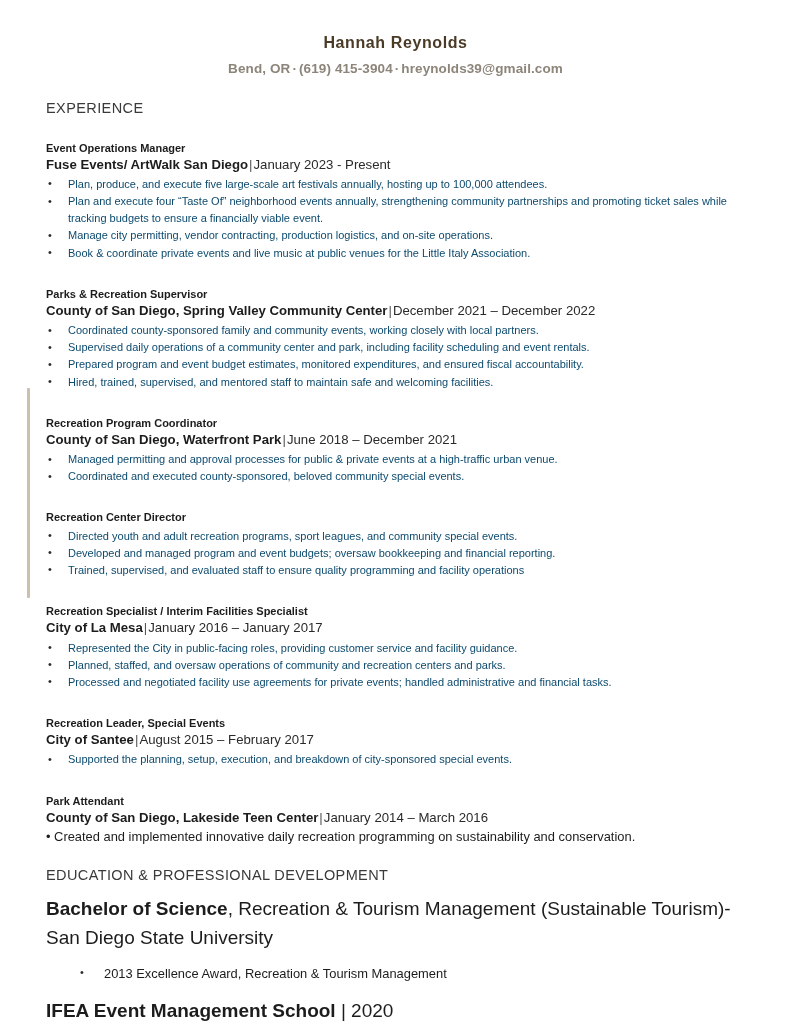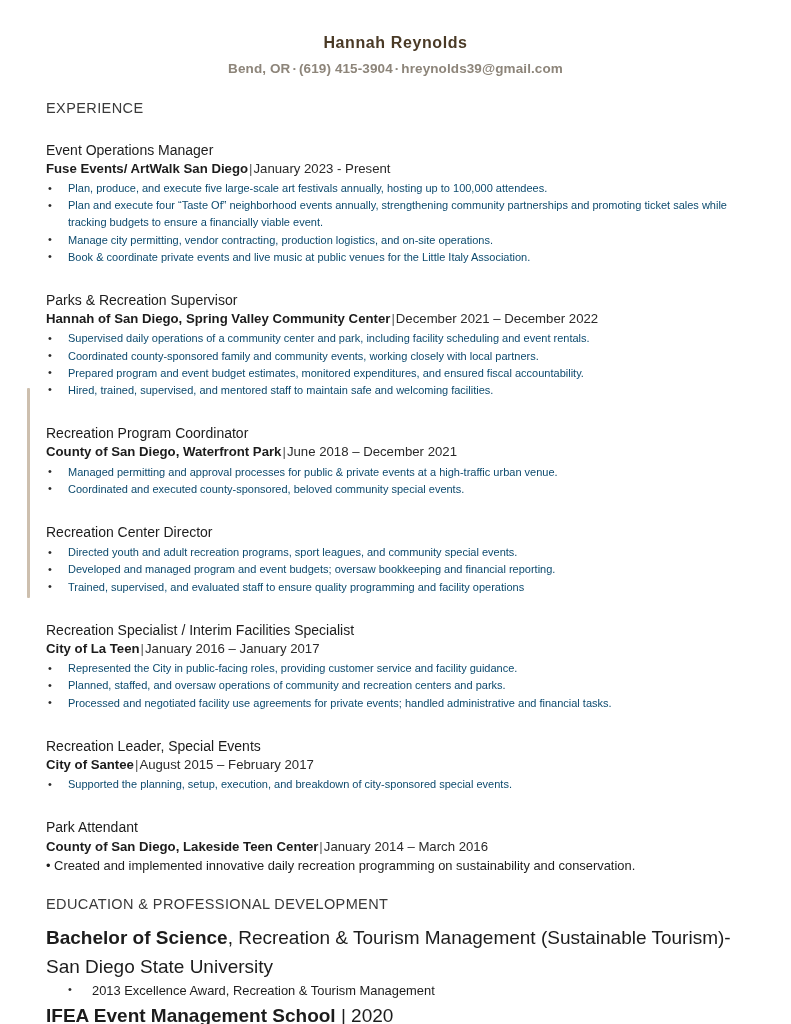--- a/index.html
+++ b/index.html
@@ -73,8 +73,8 @@
     margin-bottom: 11px;
   }
   .job-title {
-    font-size: 14px;
-    font-weight: normal;
+    font-size: 11px;
+    font-weight: bold;
     color: #1c1c1c;
     line-height: 1.38;
     margin-top: 25px;

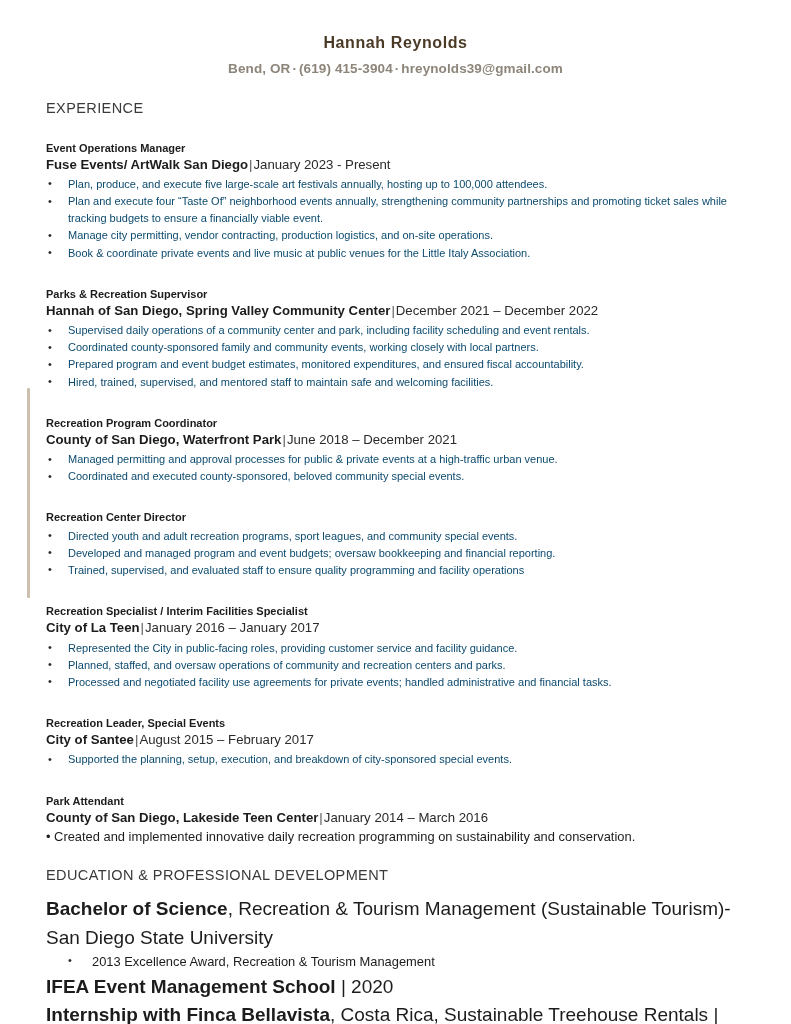--- a/index.html
+++ b/index.html
@@ -196,7 +196,7 @@
 
       <div class="job">
         <div class="job-title">Parks &amp; Recreation Supervisor</div>
-        <div class="job-line"><span class="job-org">Hannah of San Diego, Spring Valley Community Center</span><span class="pipe">|</span><span class="job-dates">December 2021 – December 2022</span></div>
+        <div class="job-line"><span class="job-org">County of San Diego, Spring Valley Community Center</span><span class="pipe">|</span><span class="job-dates">December 2021 – December 2022</span></div>
         <ul class="bullets">
           <li>Supervised daily operations of a community center and park, including facility scheduling and event rentals.</li>
           <li>Coordinated county-sponsored family and community events, working closely with local partners.</li>

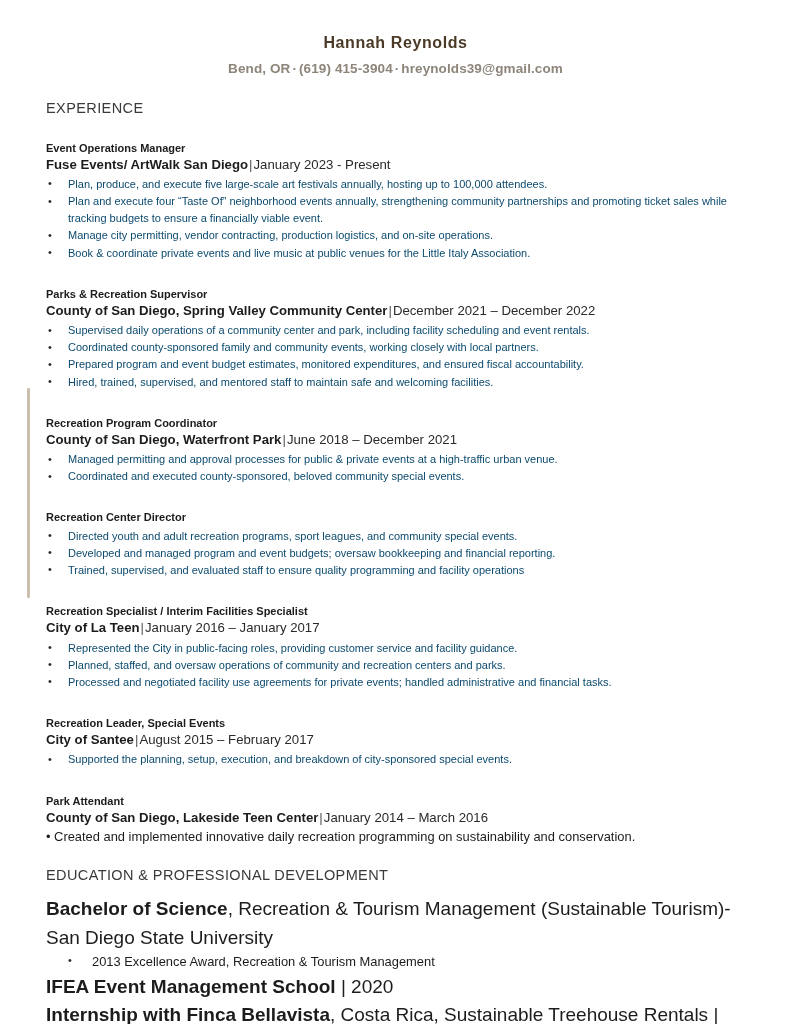--- a/index.html
+++ b/index.html
@@ -198,8 +198,8 @@
         <div class="job-title">Parks &amp; Recreation Supervisor</div>
         <div class="job-line"><span class="job-org">County of San Diego, Spring Valley Community Center</span><span class="pipe">|</span><span class="job-dates">December 2021 – December 2022</span></div>
         <ul class="bullets">
+          <li>Coordinated county-sponsored family and community events, working closely with local partners.</li>
           <li>Supervised daily operations of a community center and park, including facility scheduling and event rentals.</li>
-          <li>Coordinated county-sponsored family and community events, working closely with local partners.</li>
           <li>Prepared program and event budget estimates, monitored expenditures, and ensured fiscal accountability.</li>
           <li>Hired, trained, supervised, and mentored staff to maintain safe and welcoming facilities.</li>
         </ul>

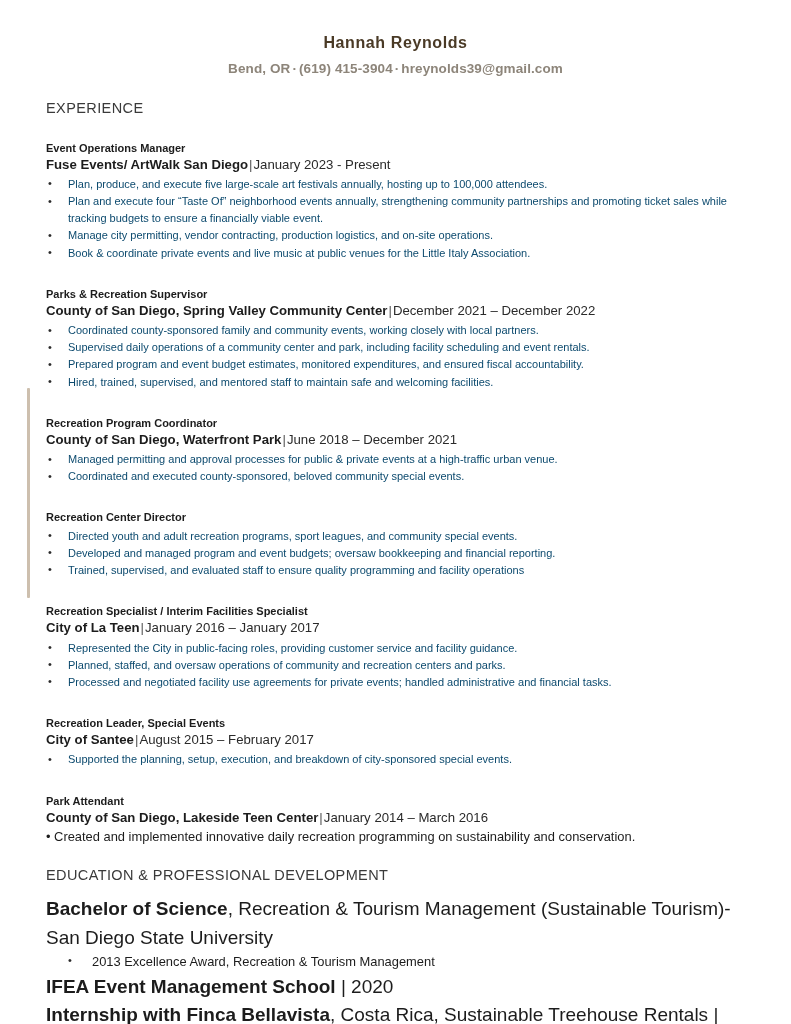--- a/index.html
+++ b/index.html
@@ -225,7 +225,7 @@
 
       <div class="job">
         <div class="job-title">Recreation Specialist / Interim Facilities Specialist</div>
-        <div class="job-line"><span class="job-org">City of La Teen</span><span class="pipe">|</span><span class="job-dates">January 2016 – January 2017</span></div>
+        <div class="job-line"><span class="job-org">City of La Mesa</span><span class="pipe">|</span><span class="job-dates">January 2016 – January 2017</span></div>
         <ul class="bullets">
           <li>Represented the City in public-facing roles, providing customer service and facility guidance.</li>
           <li>Planned, staffed, and oversaw operations of community and recreation centers and parks.</li>

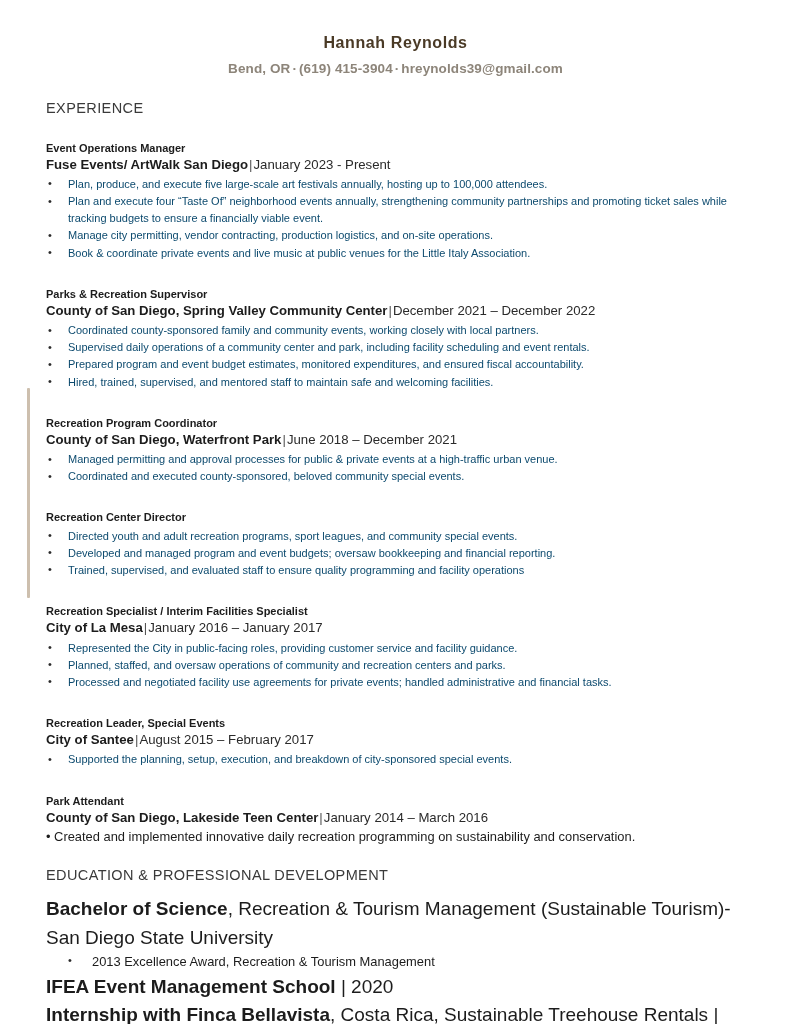--- a/index.html
+++ b/index.html
@@ -144,7 +144,7 @@
   }
   ul.sub-bullets {
     list-style: none;
-    margin: 0;
+    margin: 12px;
     padding: 0;
   }
   ul.sub-bullets li {

